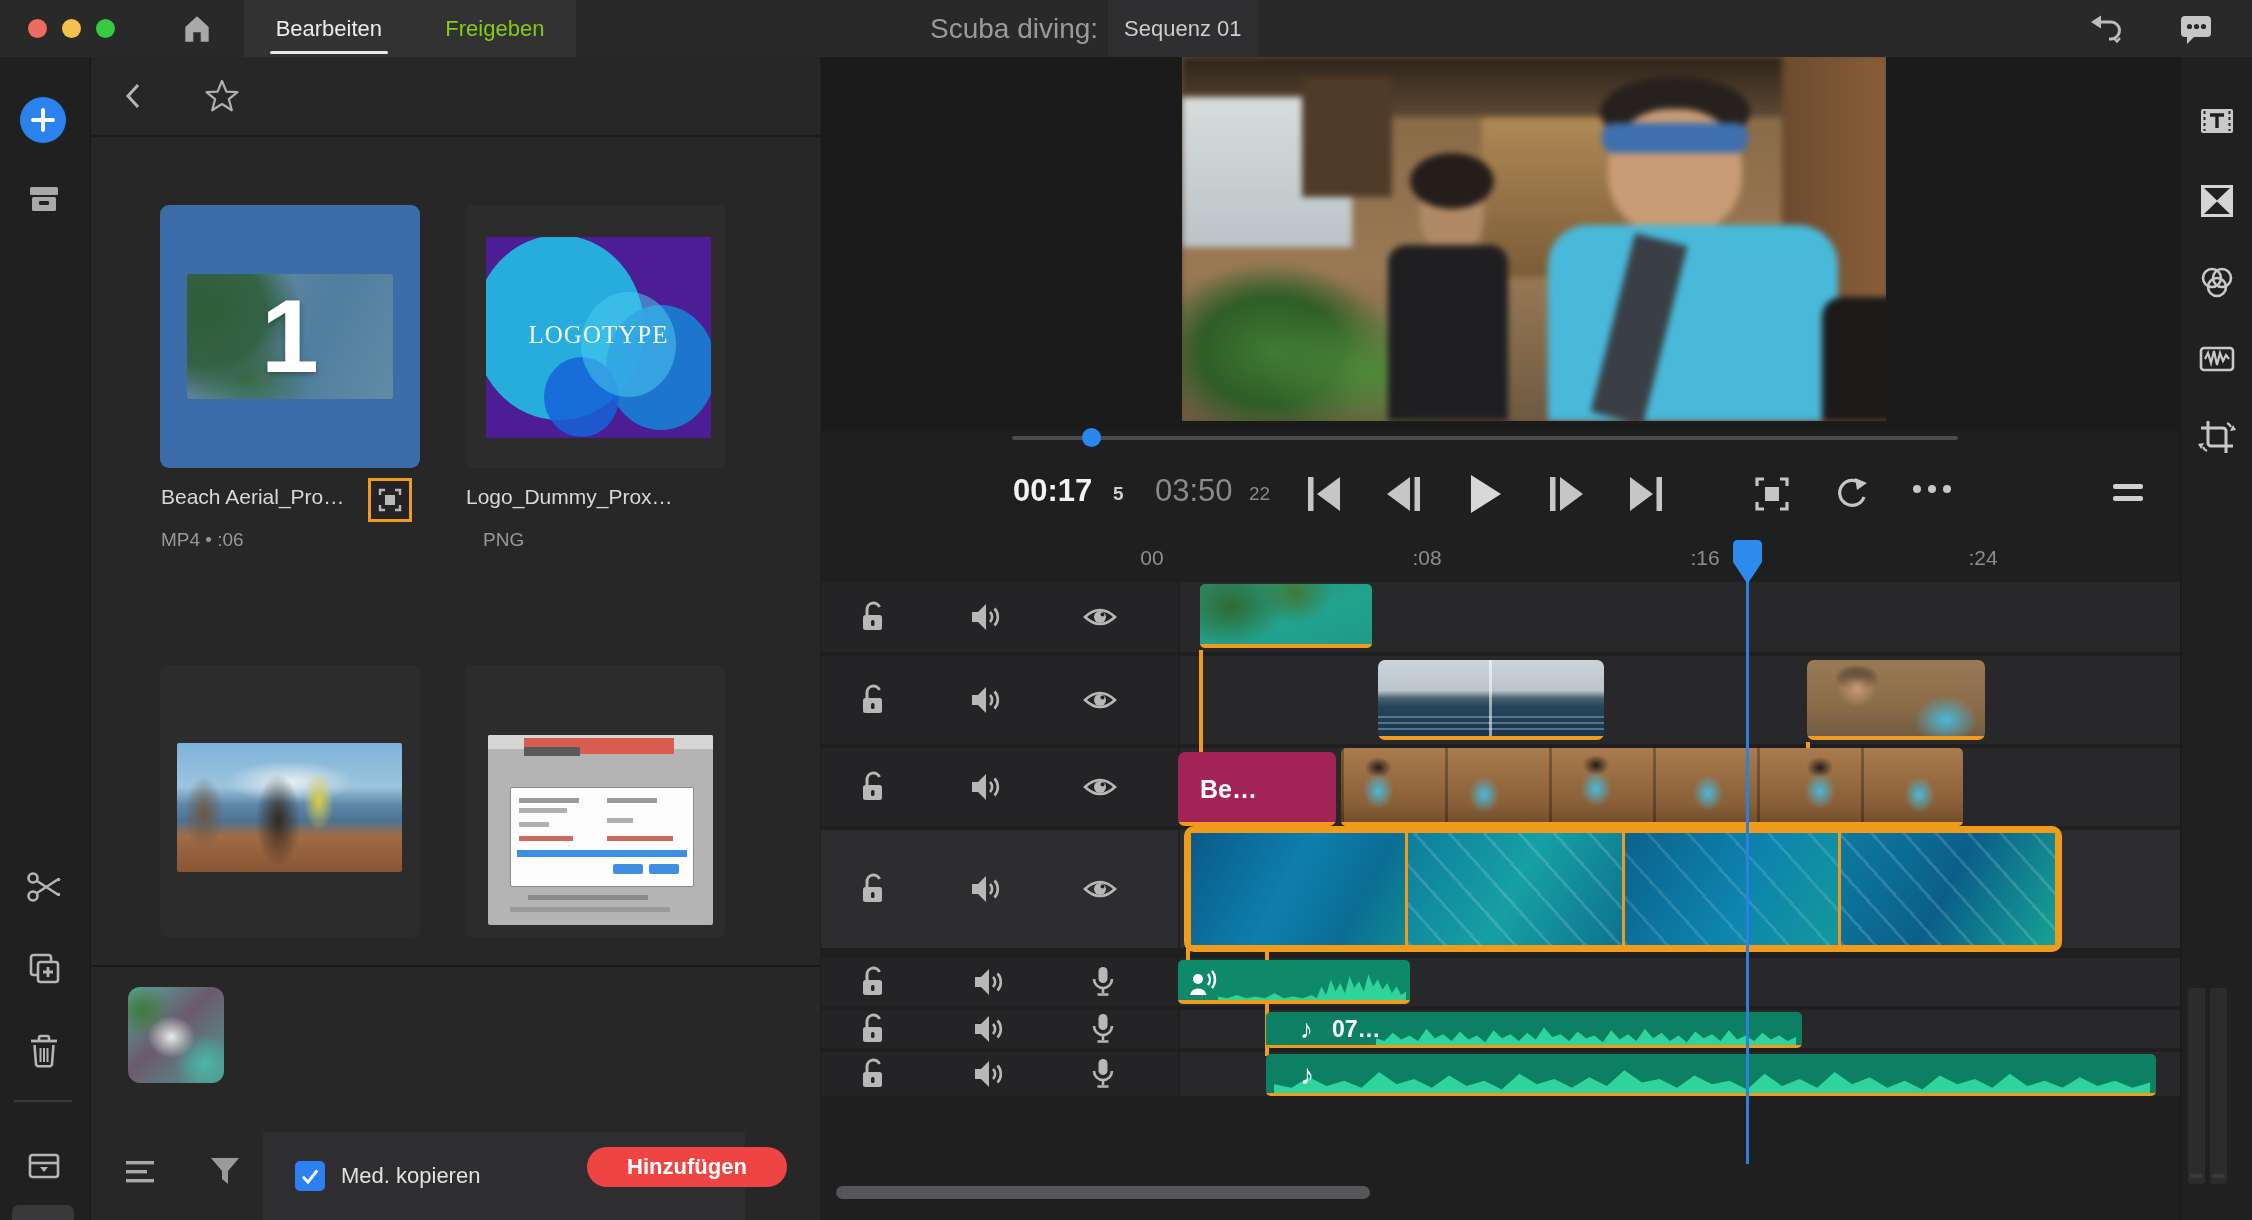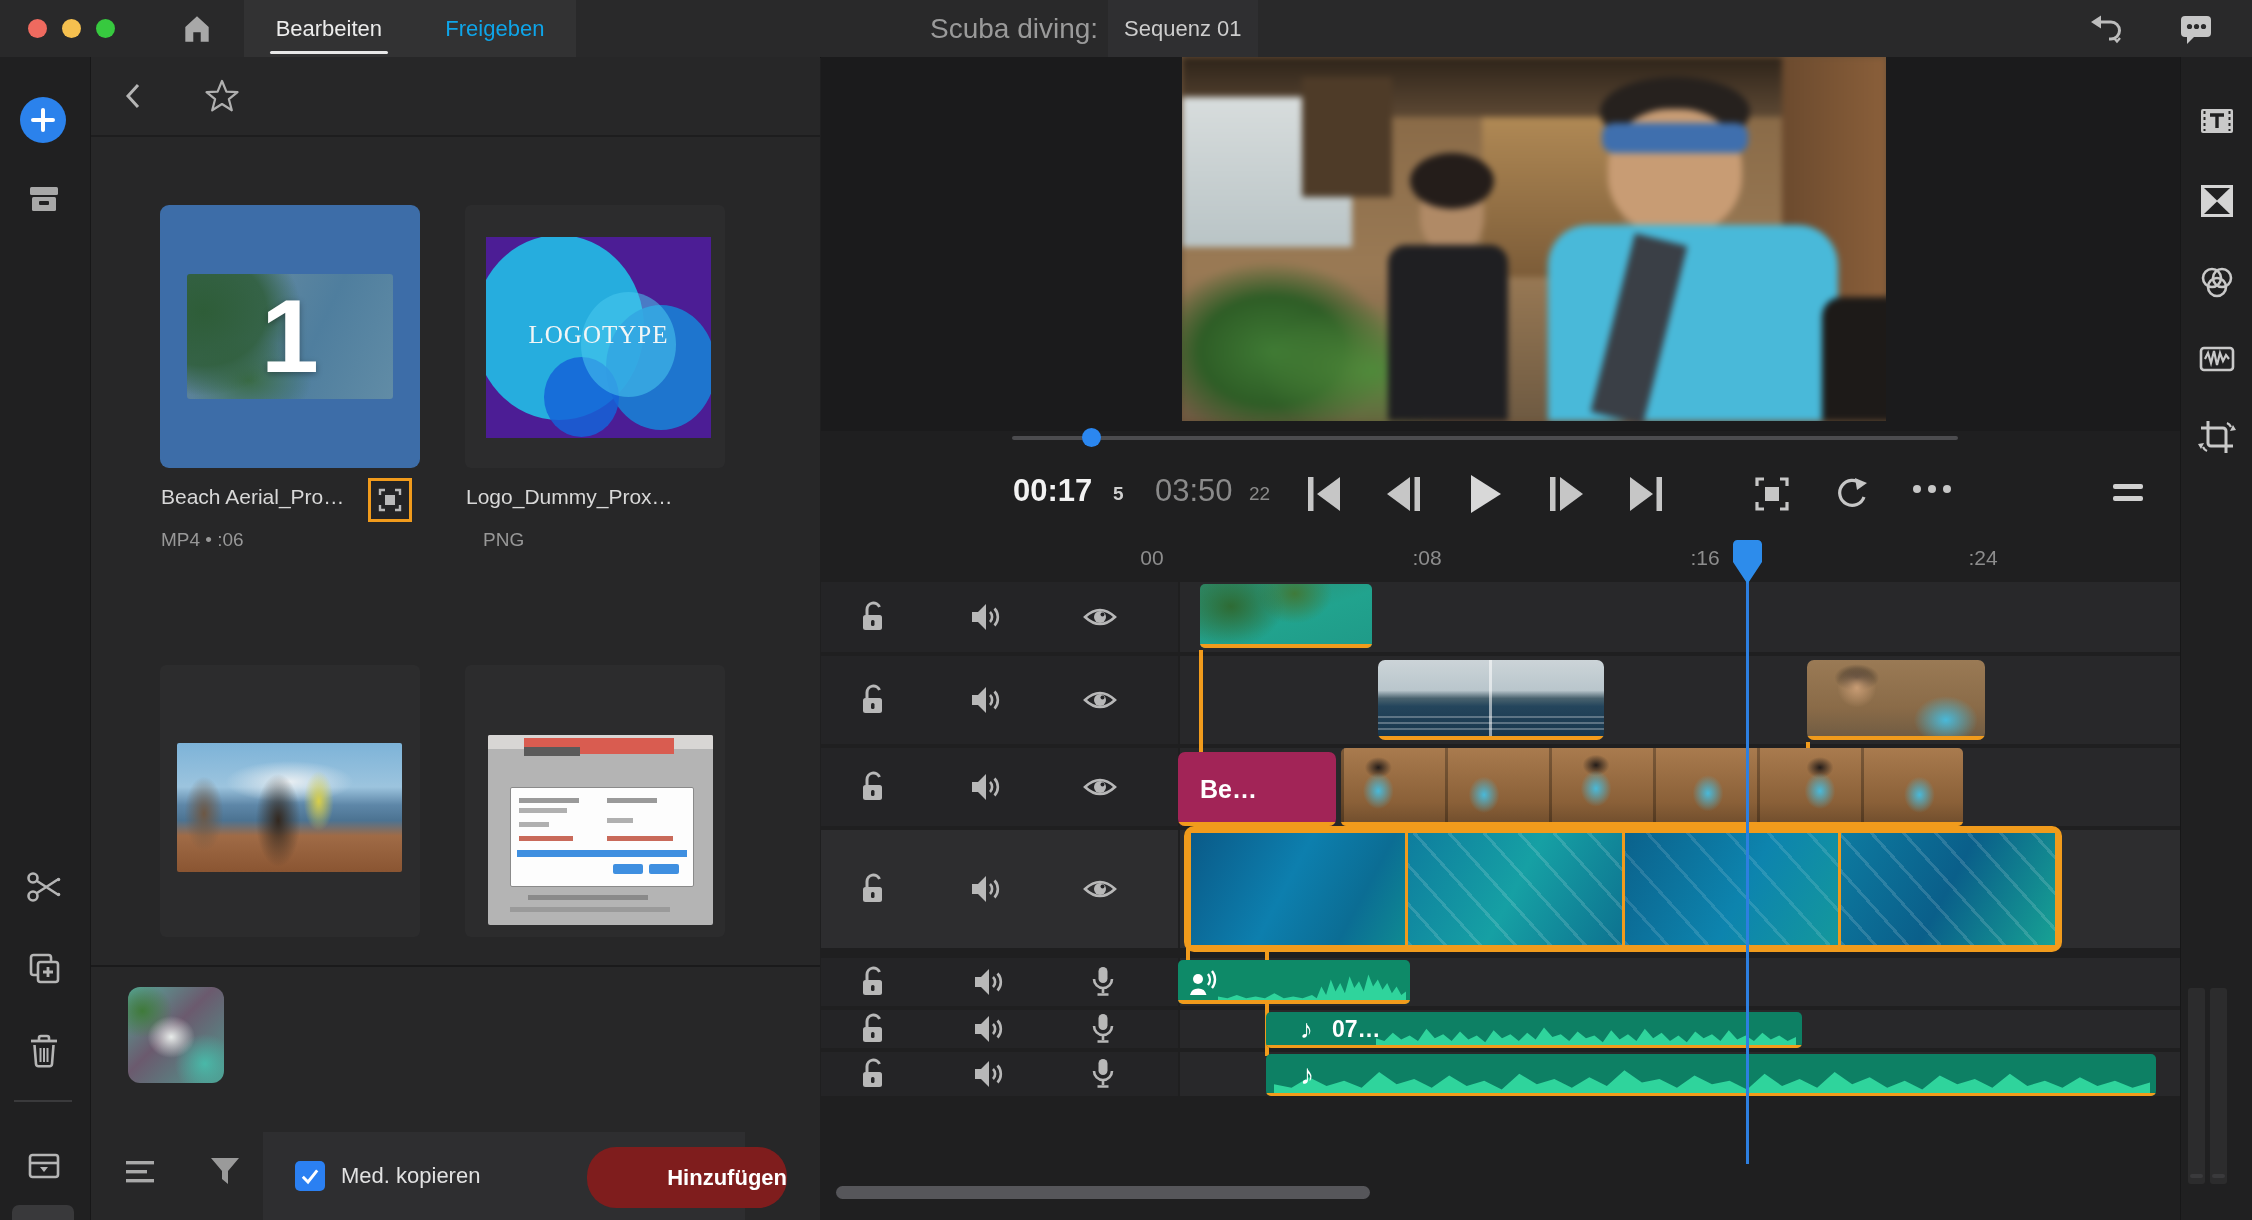--- a/index.html
+++ b/index.html
@@ -38,7 +38,7 @@
         <div style="position:absolute;left:-6px;right:-6px;bottom:3px;height:3px;background:#e8e8e8;border-radius:2px;"></div>
       </div>
       <div style="height:57px;display:flex;align-items:center;">
-        <span class="tlabel" style="color:#0ea5e9;">Freigeben</span>
+        <span class="tlabel" style="color:#84cc16;">Freigeben</span>
       </div>
     </div>
 

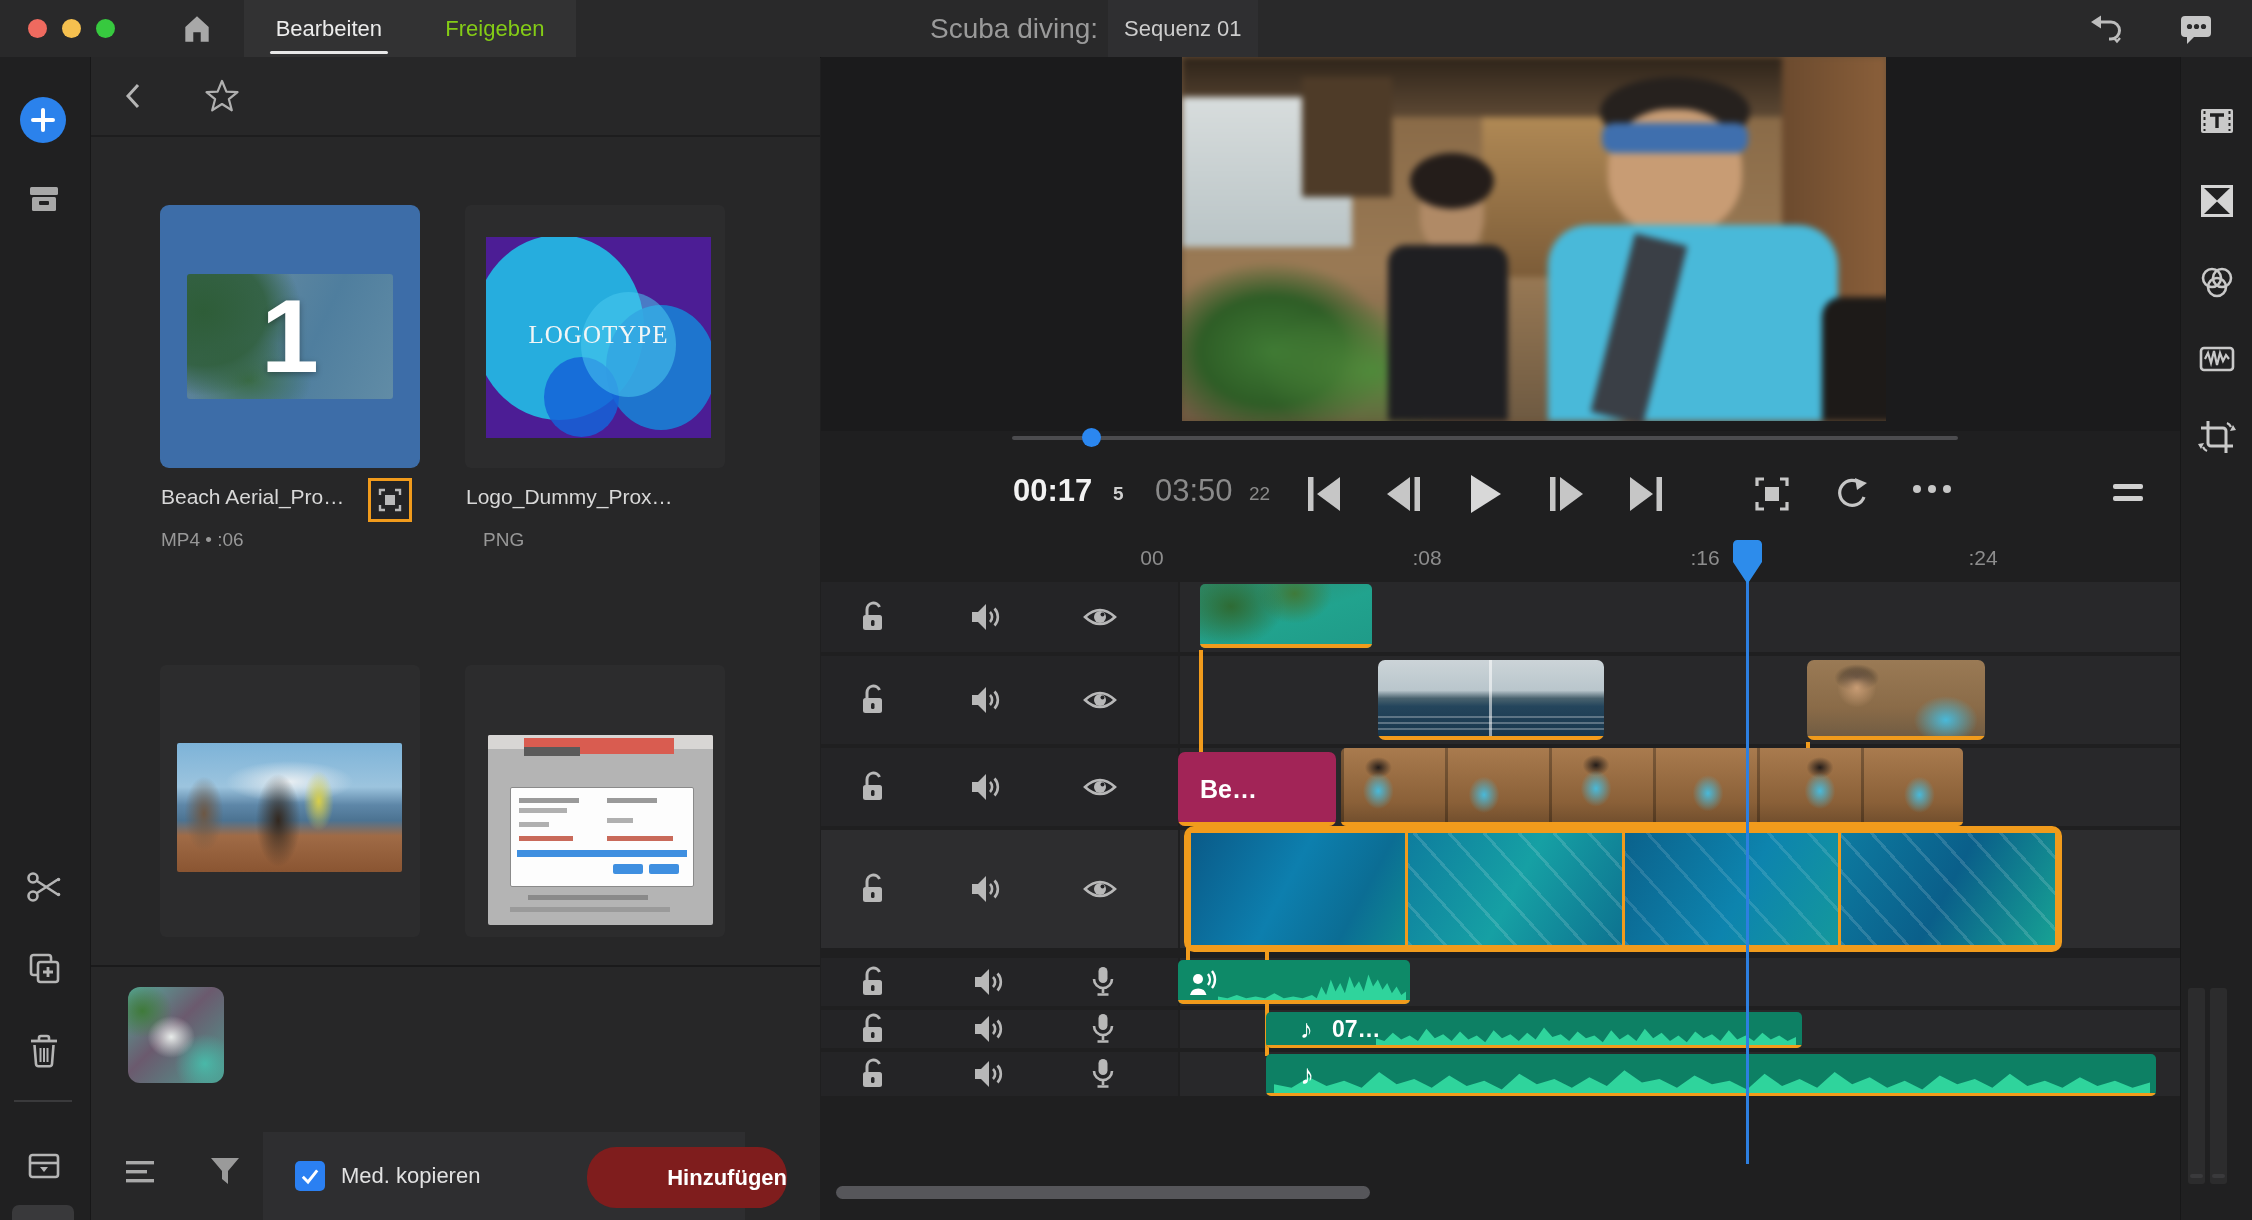--- a/index.html
+++ b/index.html
@@ -234,7 +234,7 @@
         </div>
         <span style="margin-left:16px;font-size:22px;color:#e2e2e2;">Med. kopieren</span>
       </div>
-      <div class="ab" style="left:496px;top:15px;width:200px;height:61px;background:#7f1d1d;border-radius:29px;display:flex;align-items:center;justify-content:flex-end;">
+      <div class="ab" style="left:496px;top:15px;width:200px;height:40px;background:#ef4444;border-radius:29px;display:flex;align-items:center;justify-content:center;">
         <span style="color:#fff;font-size:22px;font-weight:bold;">Hinzufügen</span>
       </div>
     </div>

